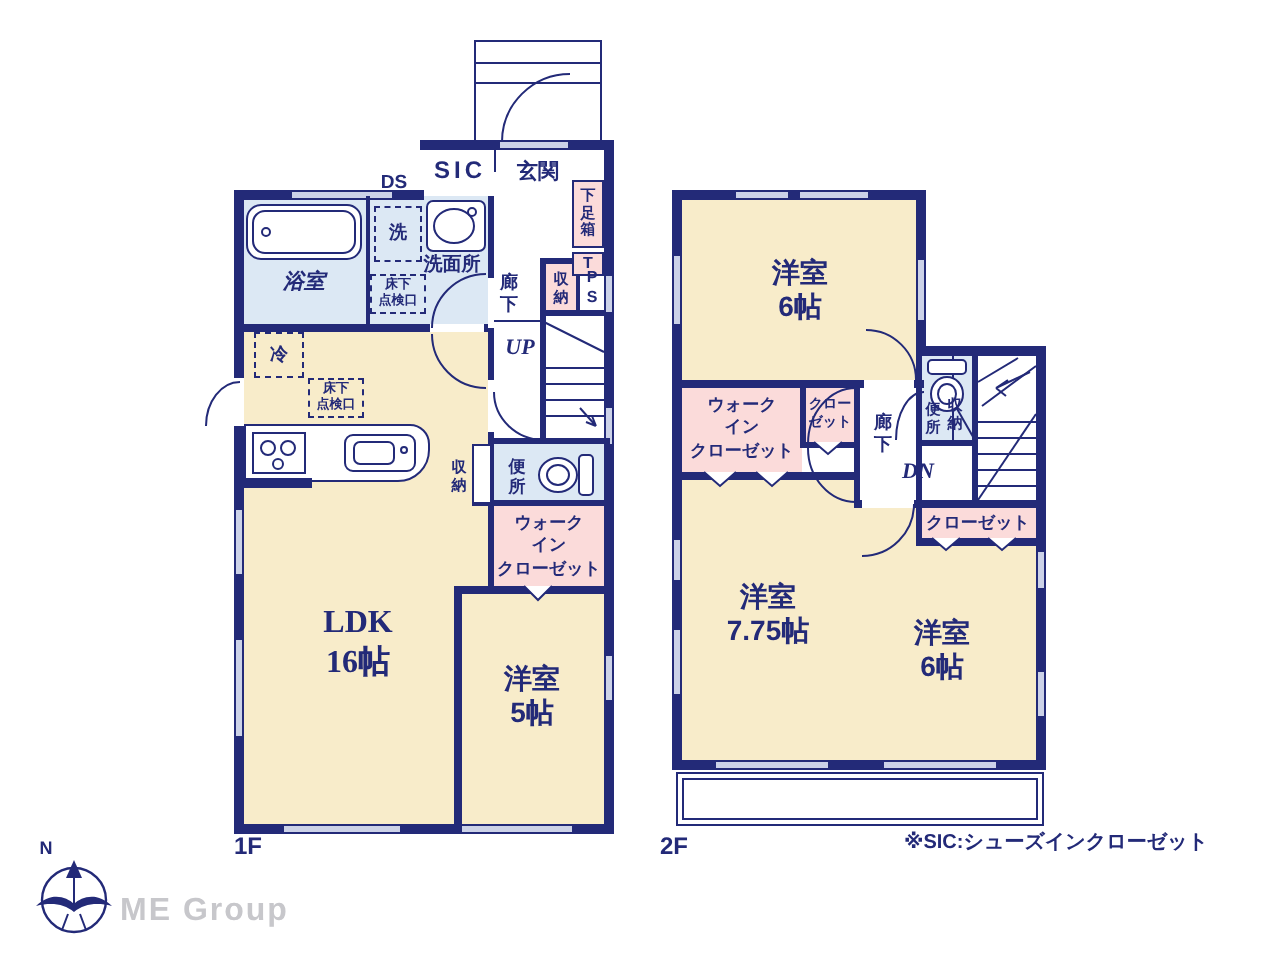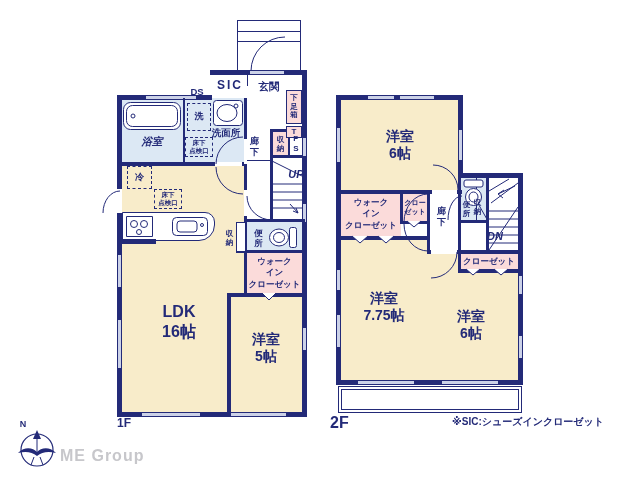--- a/index.html
+++ b/index.html
@@ -19,7 +19,7 @@
        display:flex;align-items:center;justify-content:center;line-height:1.25;}
   .dashed{border:1px dashed var(--wall);}
   .thin{border:1px solid var(--wall);}
-  .ital{font-style:italic;font-family:Liberation Sans, sans-serif;margin-left:36px;}
+  .ital{font-style:italic;font-family:Liberation Serif, serif;}
   svg.sline{overflow:visible;color:var(--wall);}
   svg.sline *{vector-effect:non-scaling-stroke;}
   .brand{color:var(--brand);font-weight:bold;letter-spacing:1px;}

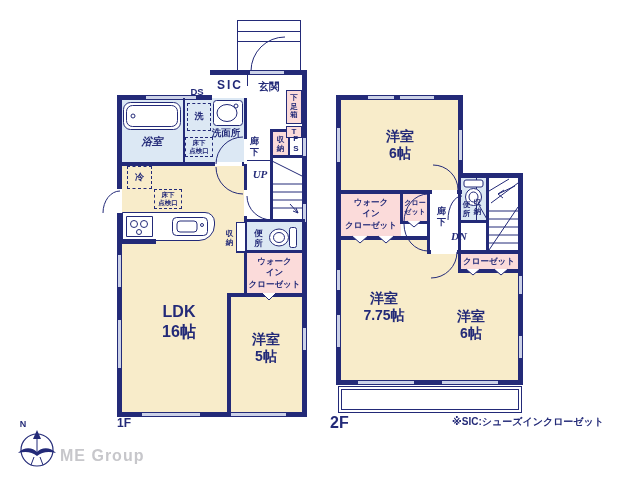--- a/index.html
+++ b/index.html
@@ -163,7 +163,7 @@
     <div class="abs lbl" style="left:246px;top:256px;width:57px;height:34px;font-size:8.5px;line-height:1.3;">ウォーク
 イン
 クローゼット</div>
-    <div class="abs lbl" style="left:146px;top:302px;width:66px;height:40px;font-size:16px;">LDK
+    <div class="abs lbl" style="left:146px;top:302px;width:66px;height:40px;font-size:16px;font-family:Liberation Serif, serif;">LDK
 16帖</div>
     <div class="abs lbl" style="left:242px;top:330px;width:48px;height:36px;font-size:14px;">洋室
 5帖</div>

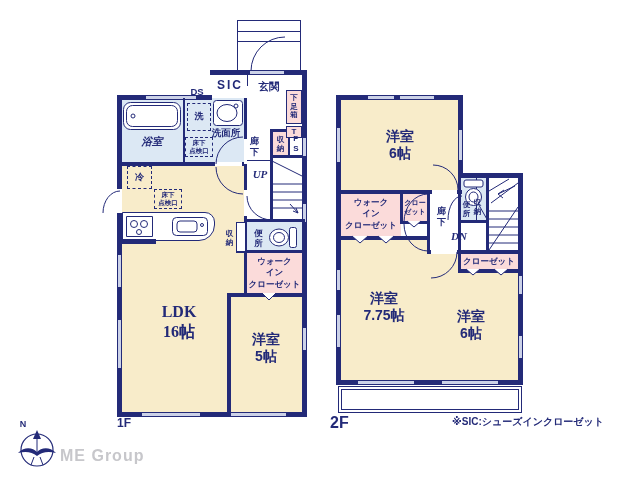--- a/index.html
+++ b/index.html
@@ -281,7 +281,7 @@
 7.75帖</div>
     <div class="abs lbl" style="left:446px;top:306px;width:50px;height:38px;font-size:14px;">洋室
 6帖</div>
-    <div class="abs lbl" style="left:330px;top:416px;width:26px;height:14px;font-size:16px;justify-content:flex-start;">2F</div>
+    <div class="abs lbl" style="left:330px;top:416px;width:26px;height:14px;font-size:12px;justify-content:flex-start;">2F</div>
     <div class="abs lbl" style="left:452px;top:416px;width:160px;height:13px;font-size:10px;justify-content:flex-start;white-space:nowrap;">※SIC:シューズインクローゼット</div>
   </section>
 

